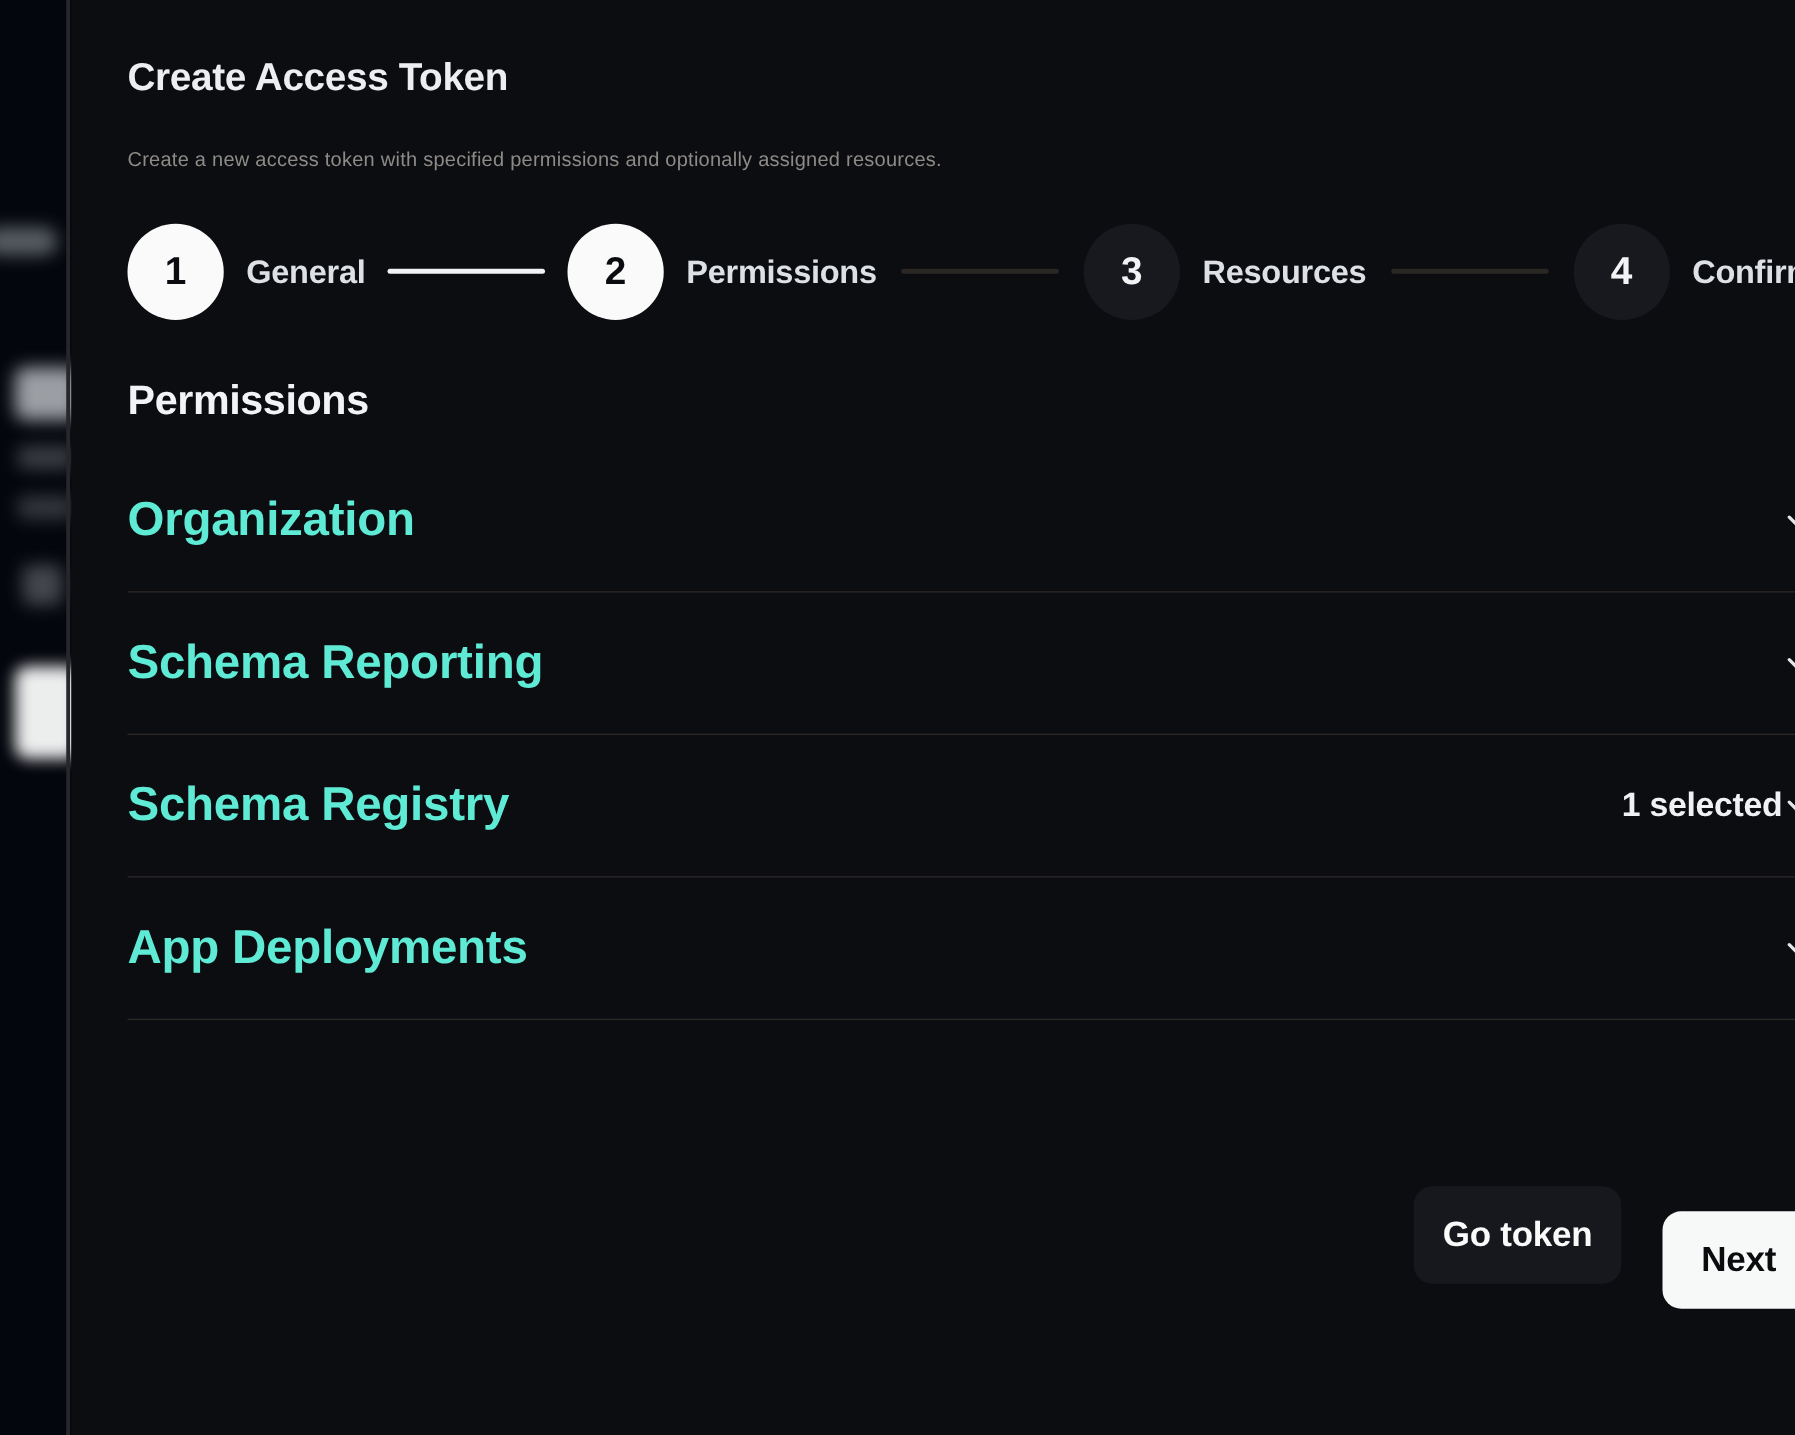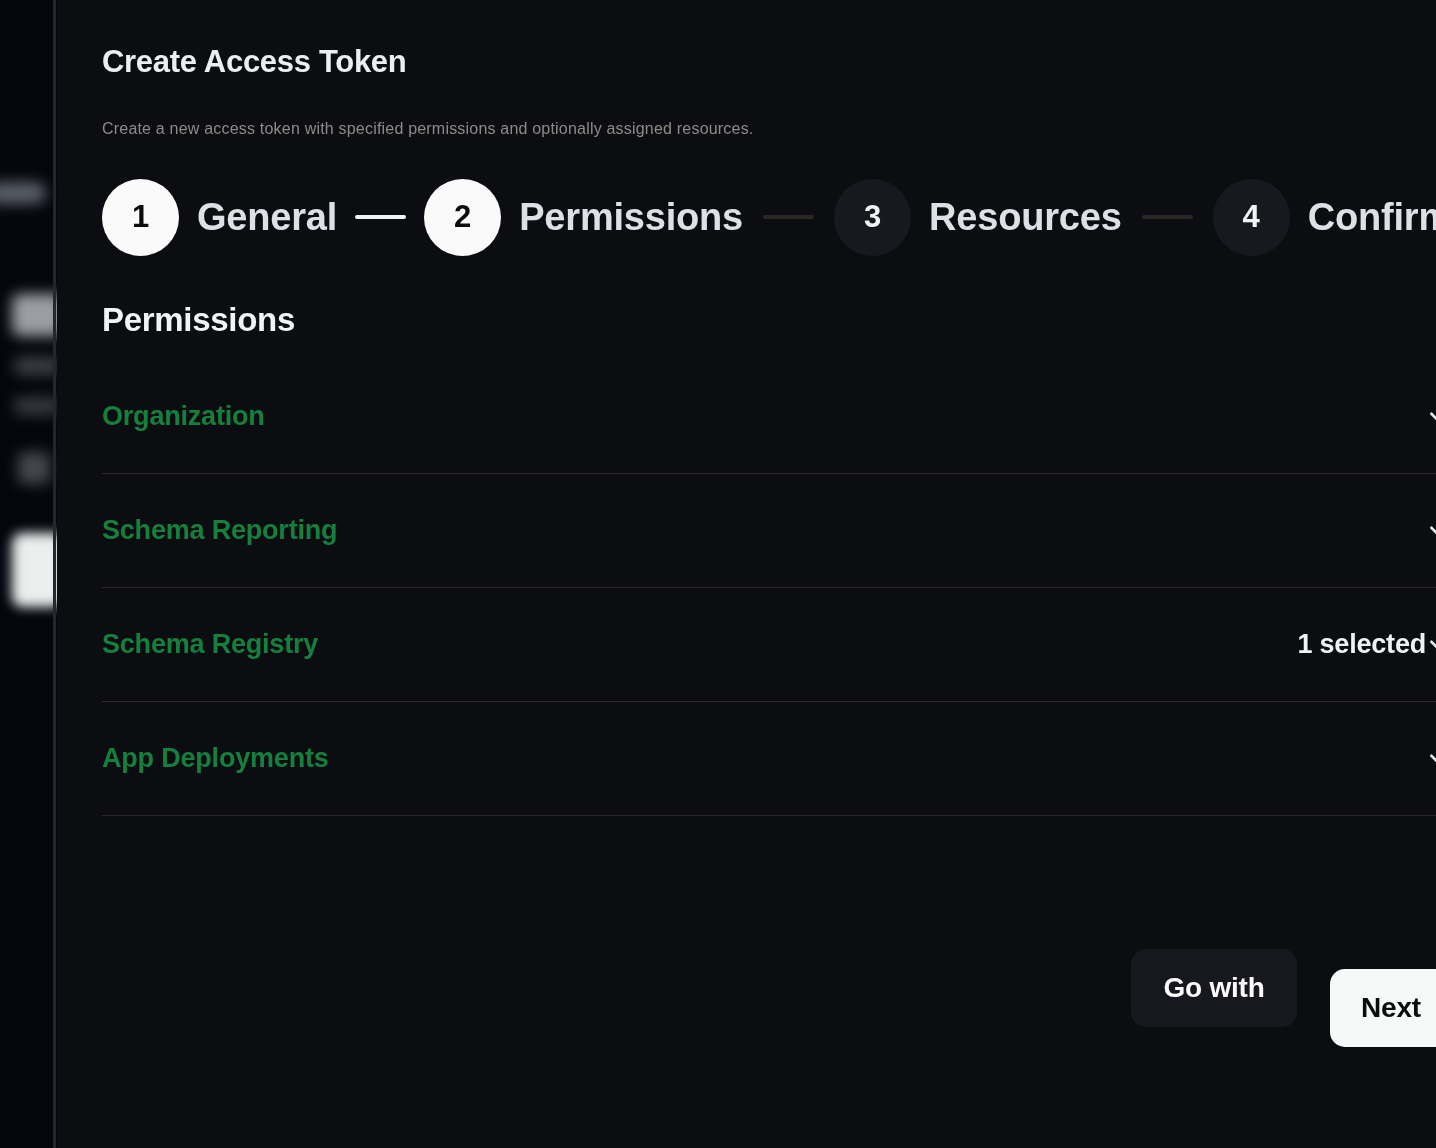--- a/index.html
+++ b/index.html
@@ -72,7 +72,7 @@
   .step.state-done .step-circle,
   .step.state-active .step-circle { background: #fafafa; color: #0b0c0f; }
   .step.state-todo .step-circle { background: #17191e; color: #f2f3f5; }
-  .step-label { font-size: 38px; font-weight: 600; color: #dde0e5; letter-spacing: -0.2px; white-space: nowrap; }
+  .step-label { font-size: 26px; font-weight: 600; color: #dde0e5; letter-spacing: -0.2px; white-space: nowrap; }
   .conn { flex: 1; border-radius: 2px; }
   .conn-done { height: 4px; background: #f2f3f5; margin: 0 18px; }
   .conn-todo { height: 4px; background: #2b2824; margin: 0 20px; }

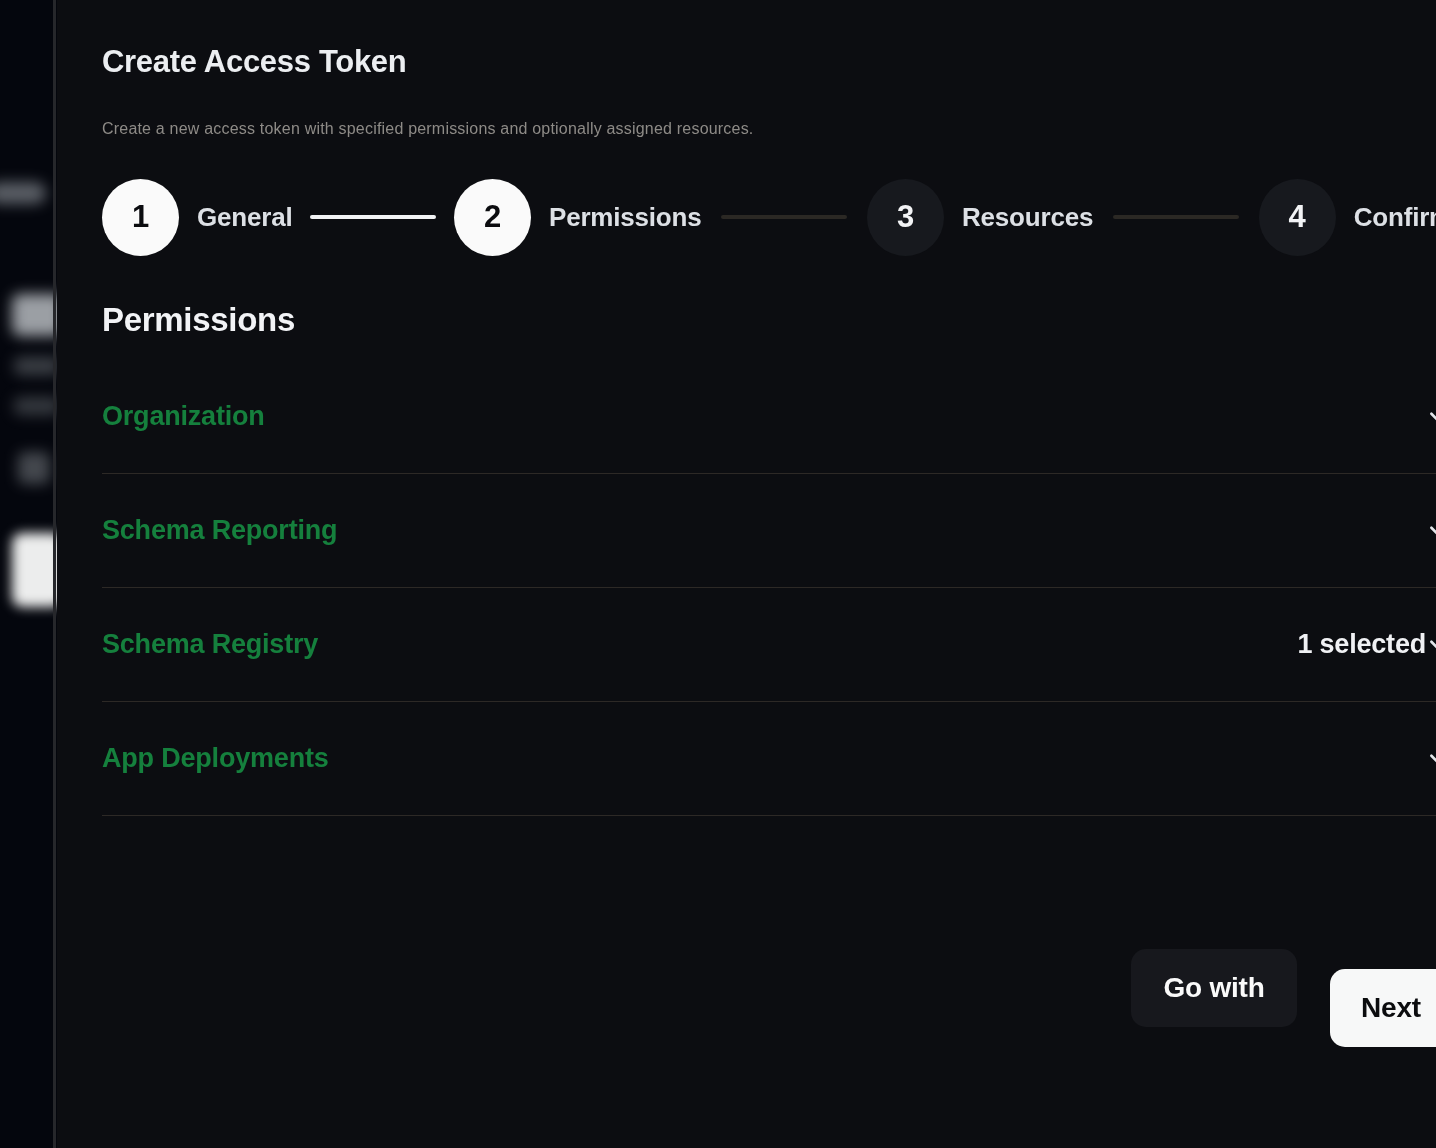--- a/index.html
+++ b/index.html
@@ -92,7 +92,7 @@
     border-bottom: 1px solid #2d2926;
     cursor: pointer;
   }
-  .accordion-label { font-size: 27px; font-weight: 600; color: #15803d; letter-spacing: -0.2px; }
+  .accordion-label { font-size: 38px; font-weight: 600; color: #5eead4; letter-spacing: -0.2px; }
   .accordion-right { display: flex; align-items: center; }
   .accordion-badge { font-size: 27px; font-weight: 600; color: #f0f1f4; letter-spacing: -0.2px; }
   .accordion-badge:empty { display: none; }

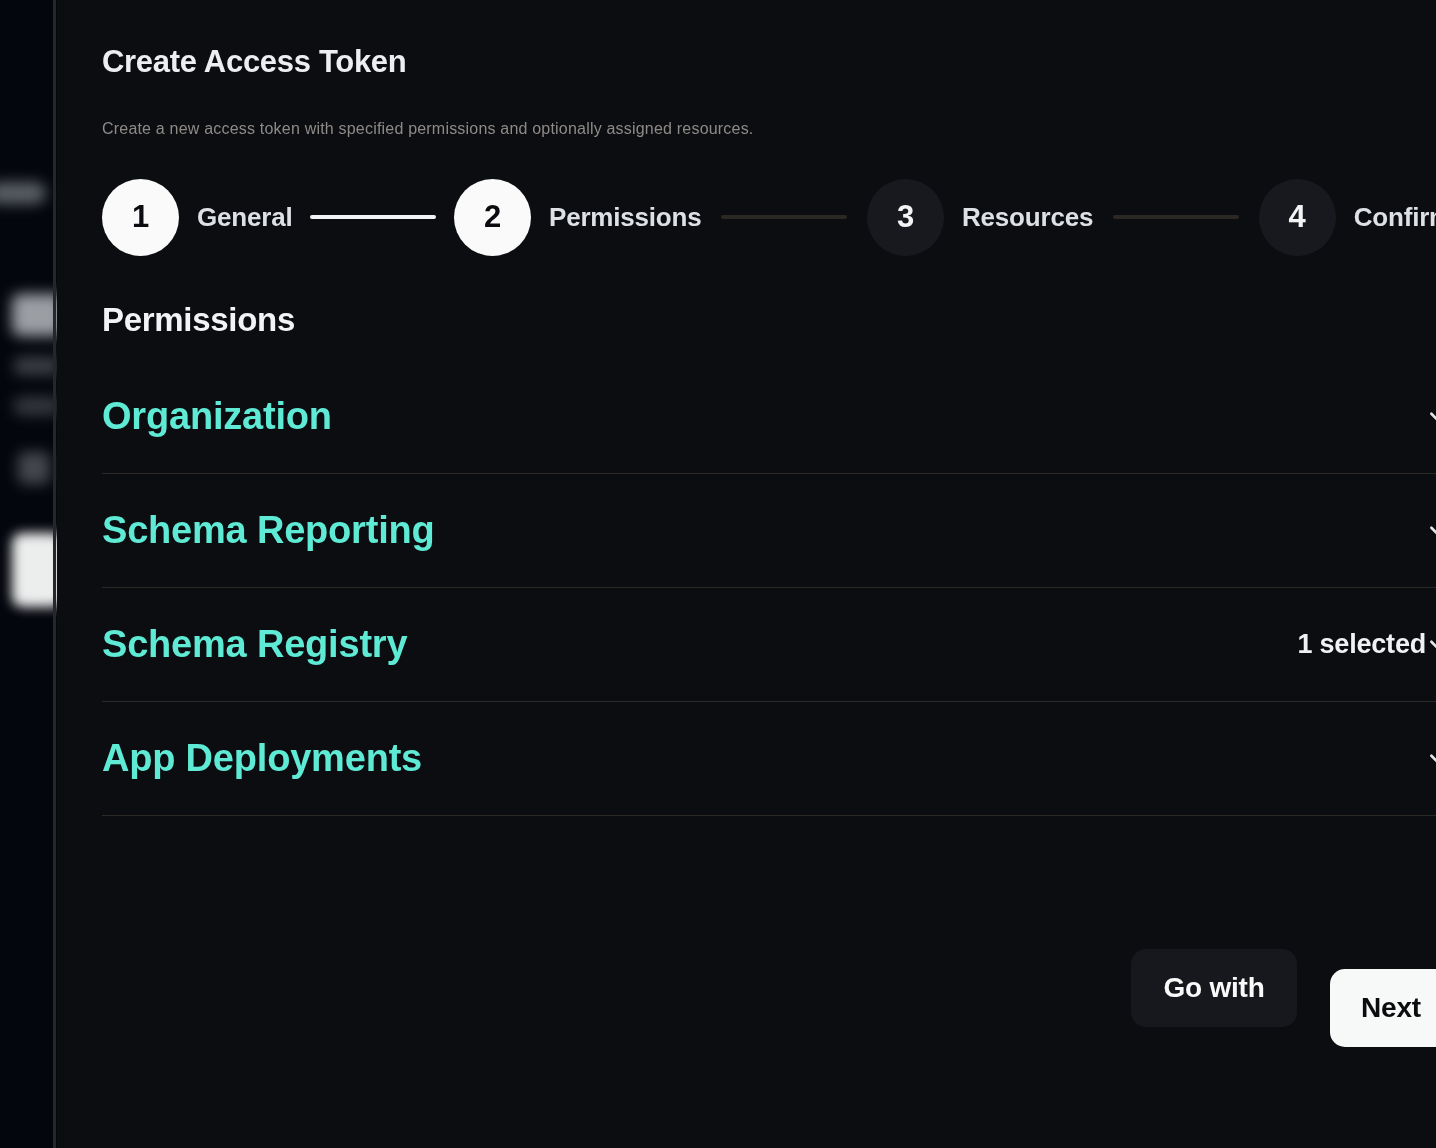--- a/index.html
+++ b/index.html
@@ -206,7 +206,7 @@
   </ul>
 
   <div class="modal-footer">
-    <button class="btn btn-secondary">Go with</button>
+    <button class="btn btn-secondary">Go token</button>
     <button class="btn btn-primary">Next</button>
   </div>
 

